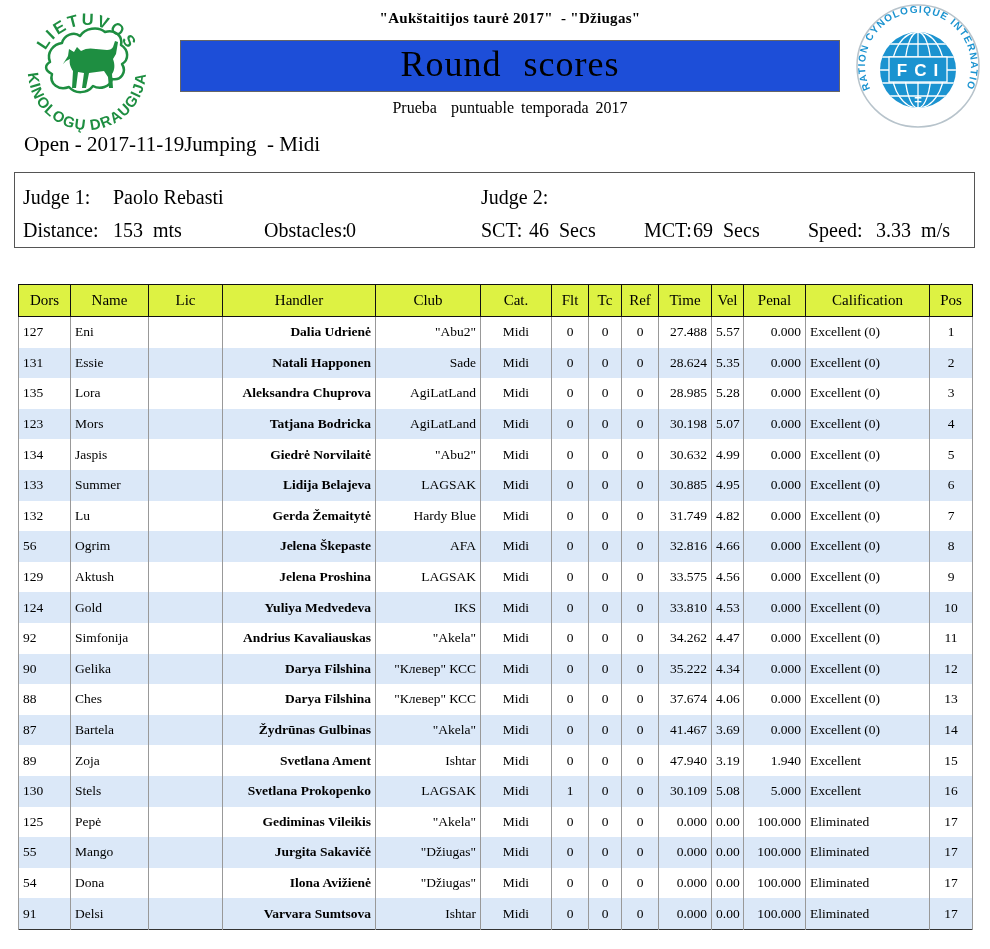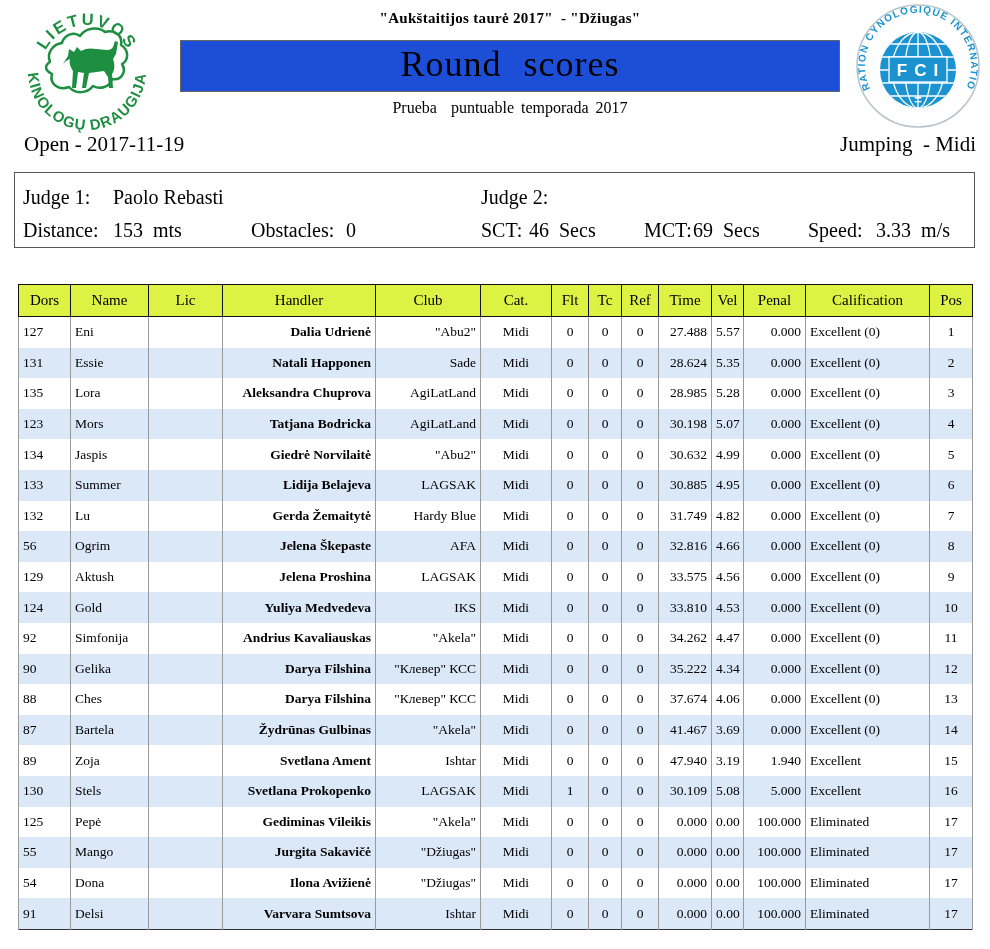--- a/index.html
+++ b/index.html
@@ -21,7 +21,7 @@
   .subtitle{margin-top:7px;font-size:16px;word-spacing:3px;}
 
   
-  .meta-row{display:flex;justify-content:space-between;align-items:flex-start;
+  .meta-row{display:flex;justify-content:flex-start;align-items:flex-start;
     padding:0 14px 0 24px;font-size:21px;height:30px;margin-top:0;}
 
   

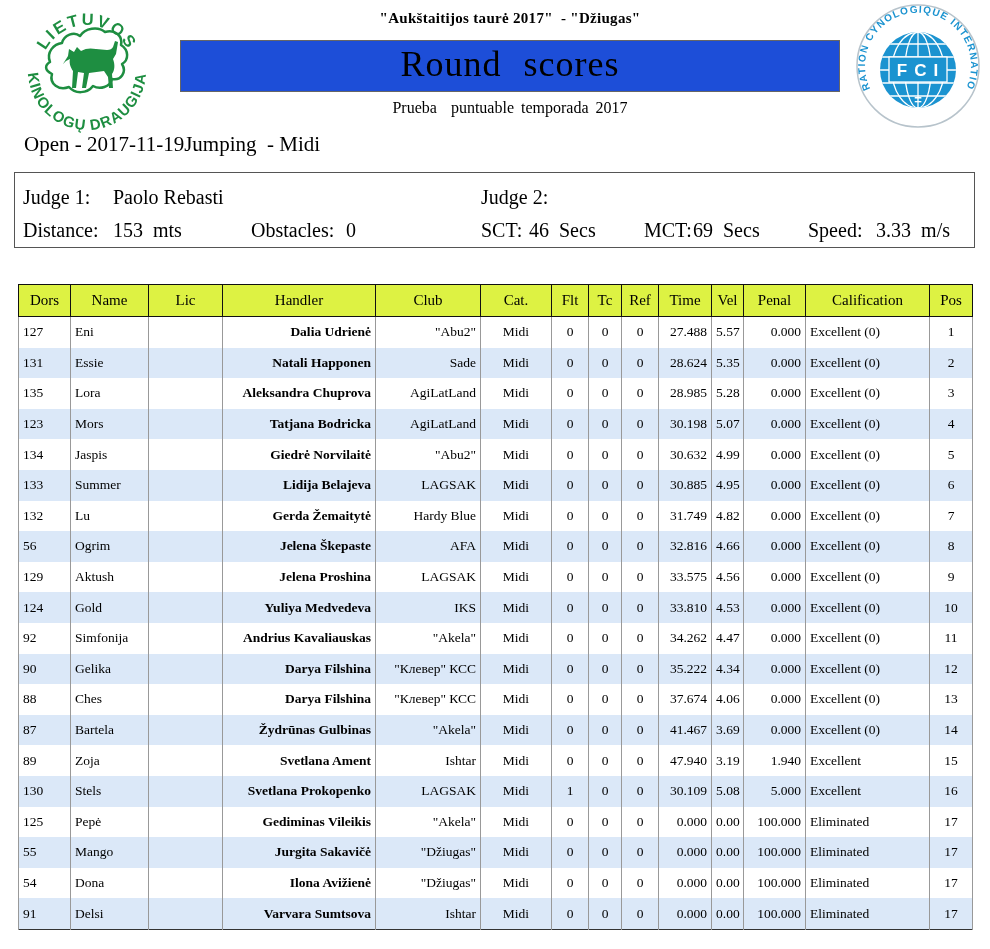--- a/index.html
+++ b/index.html
@@ -29,7 +29,7 @@
     border:1px solid #555;font-size:20px;}
   .judge-box span{position:absolute;white-space:pre;}
   .r1{top:13px;} .r2{top:46px;text-align:right;}
-  .p-l0{left:8px;} .p-l1{left:98px;} .p-l2{left:236px;} .p-l3{left:331px;}
+  .p-l0{left:8px;} .p-l1{left:98px;} .p-l2{left:249px;} .p-l3{left:331px;}
   .p-l4{left:466px;} .p-l5{left:514px;} .p-l6{left:629px;} .p-l7{left:678px;}
   .p-l8{left:793px;} .p-r{right:24px;}
 

